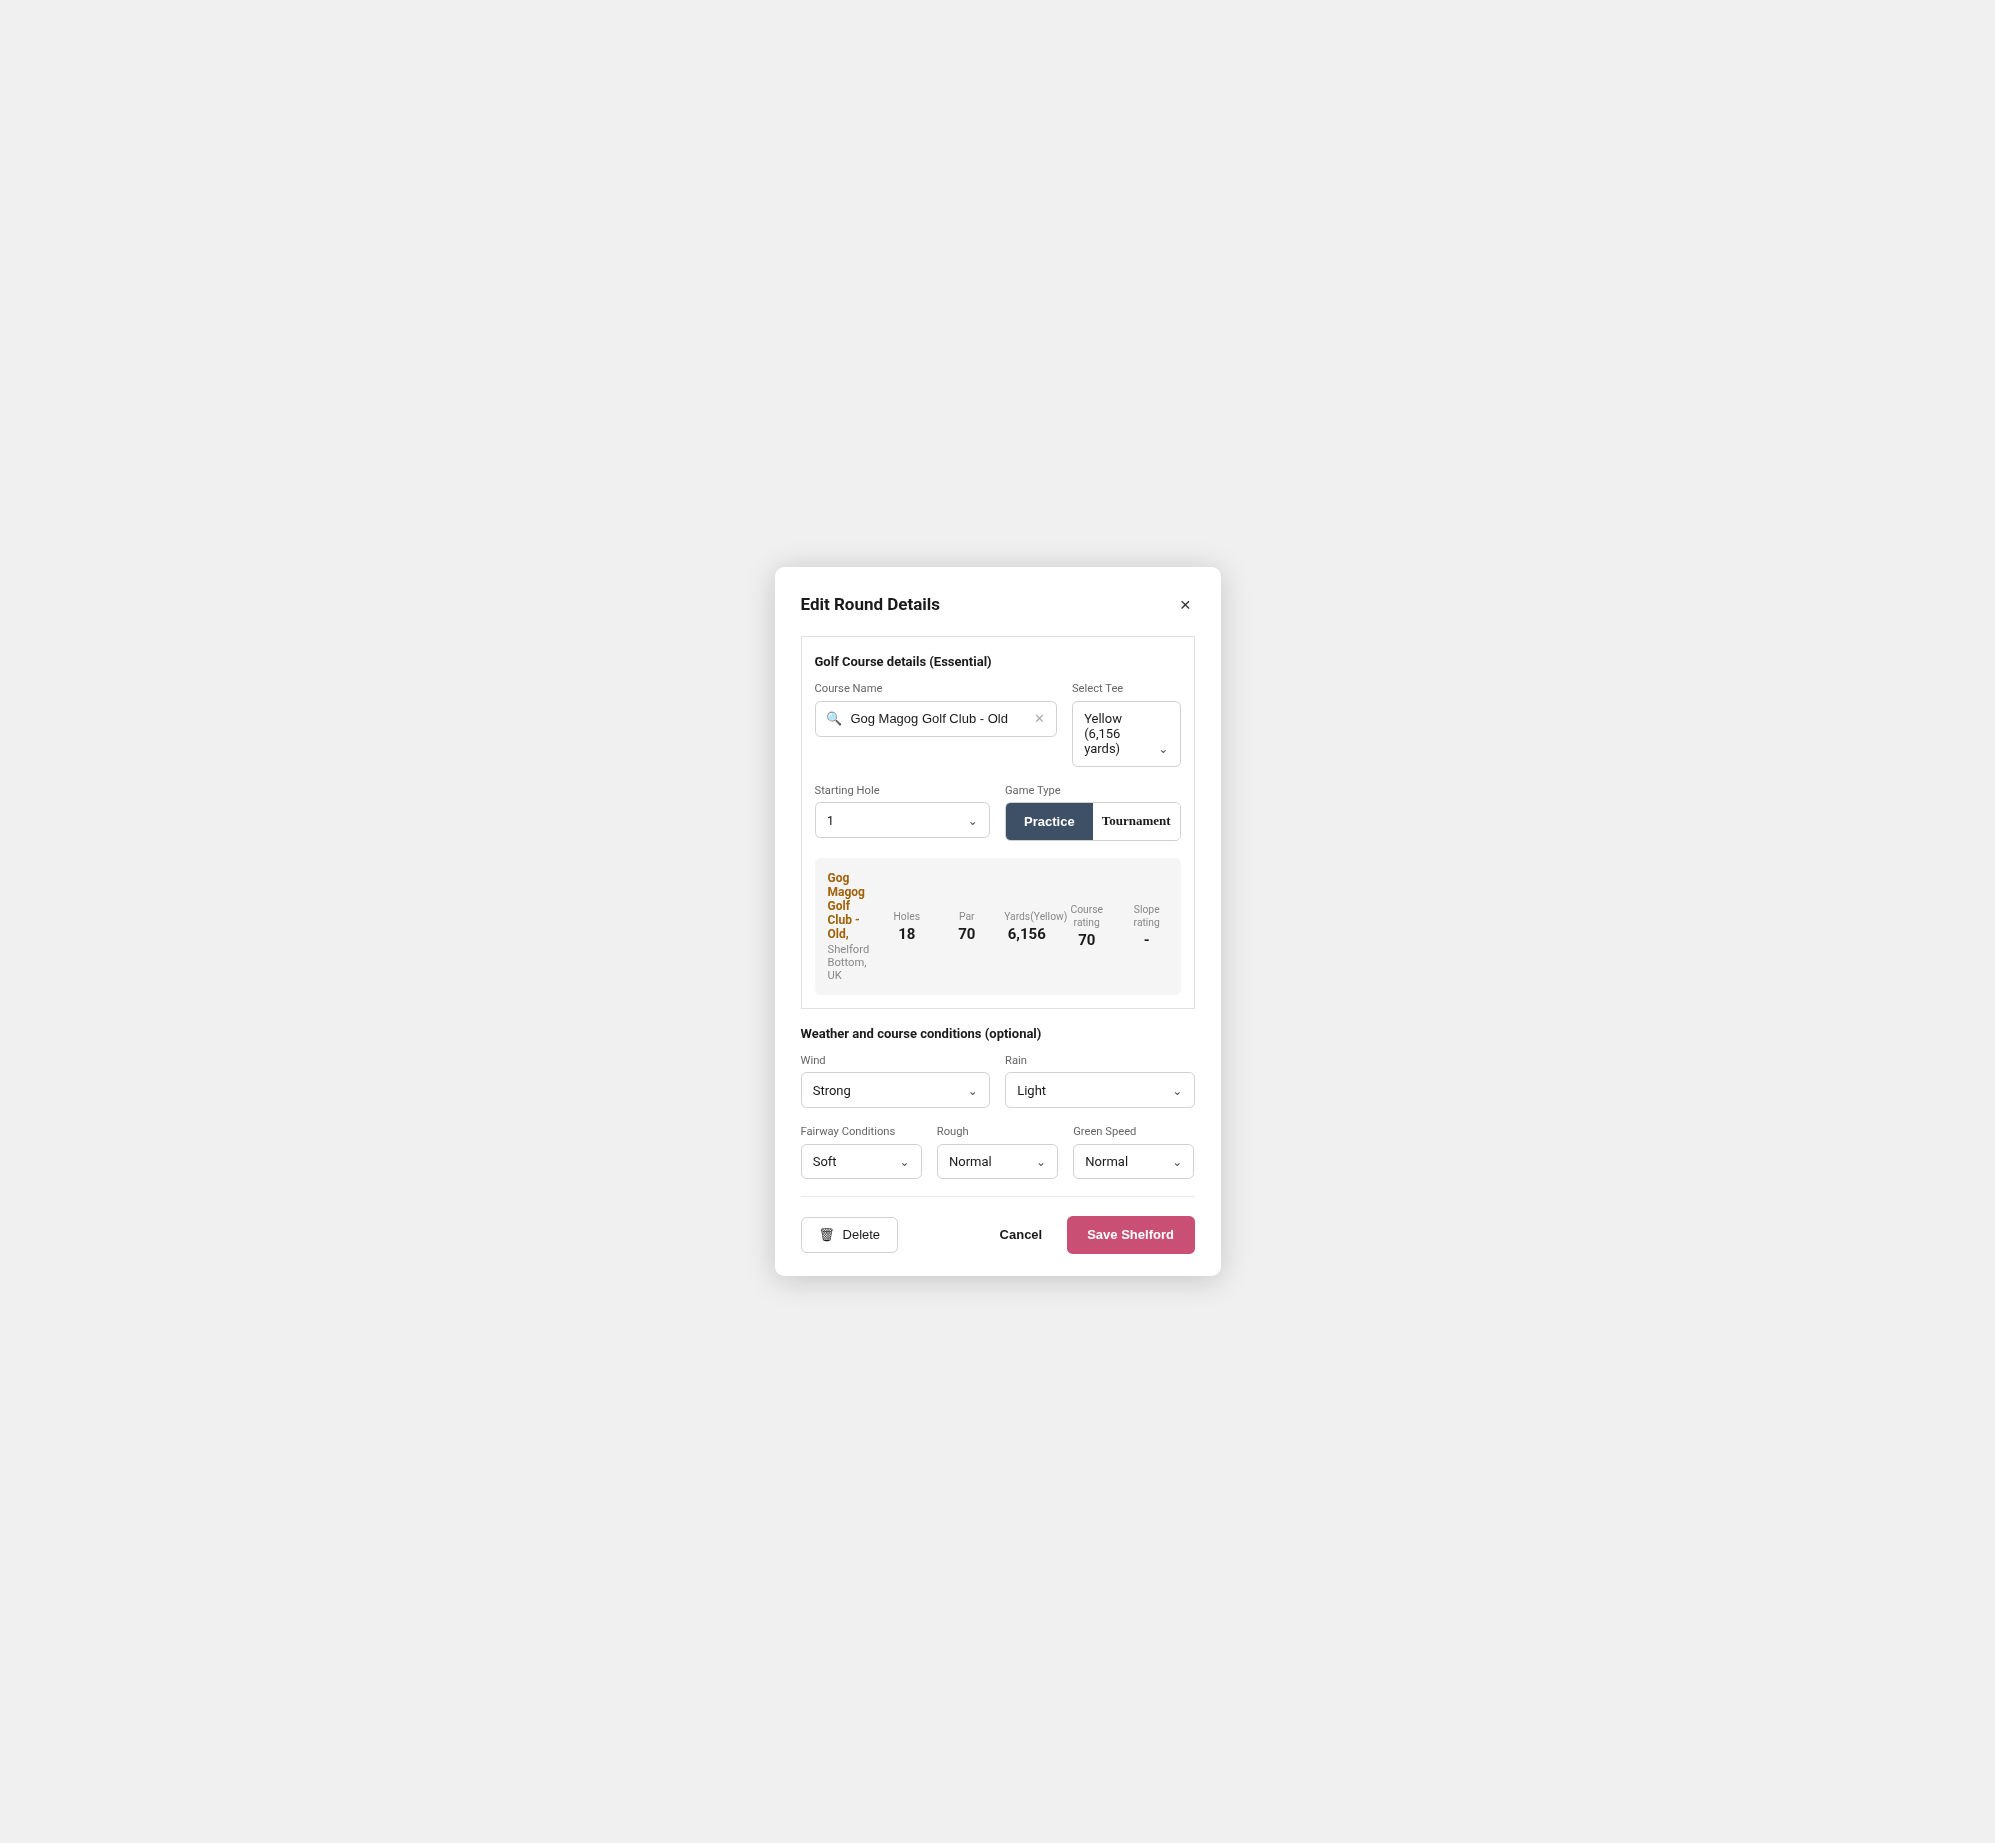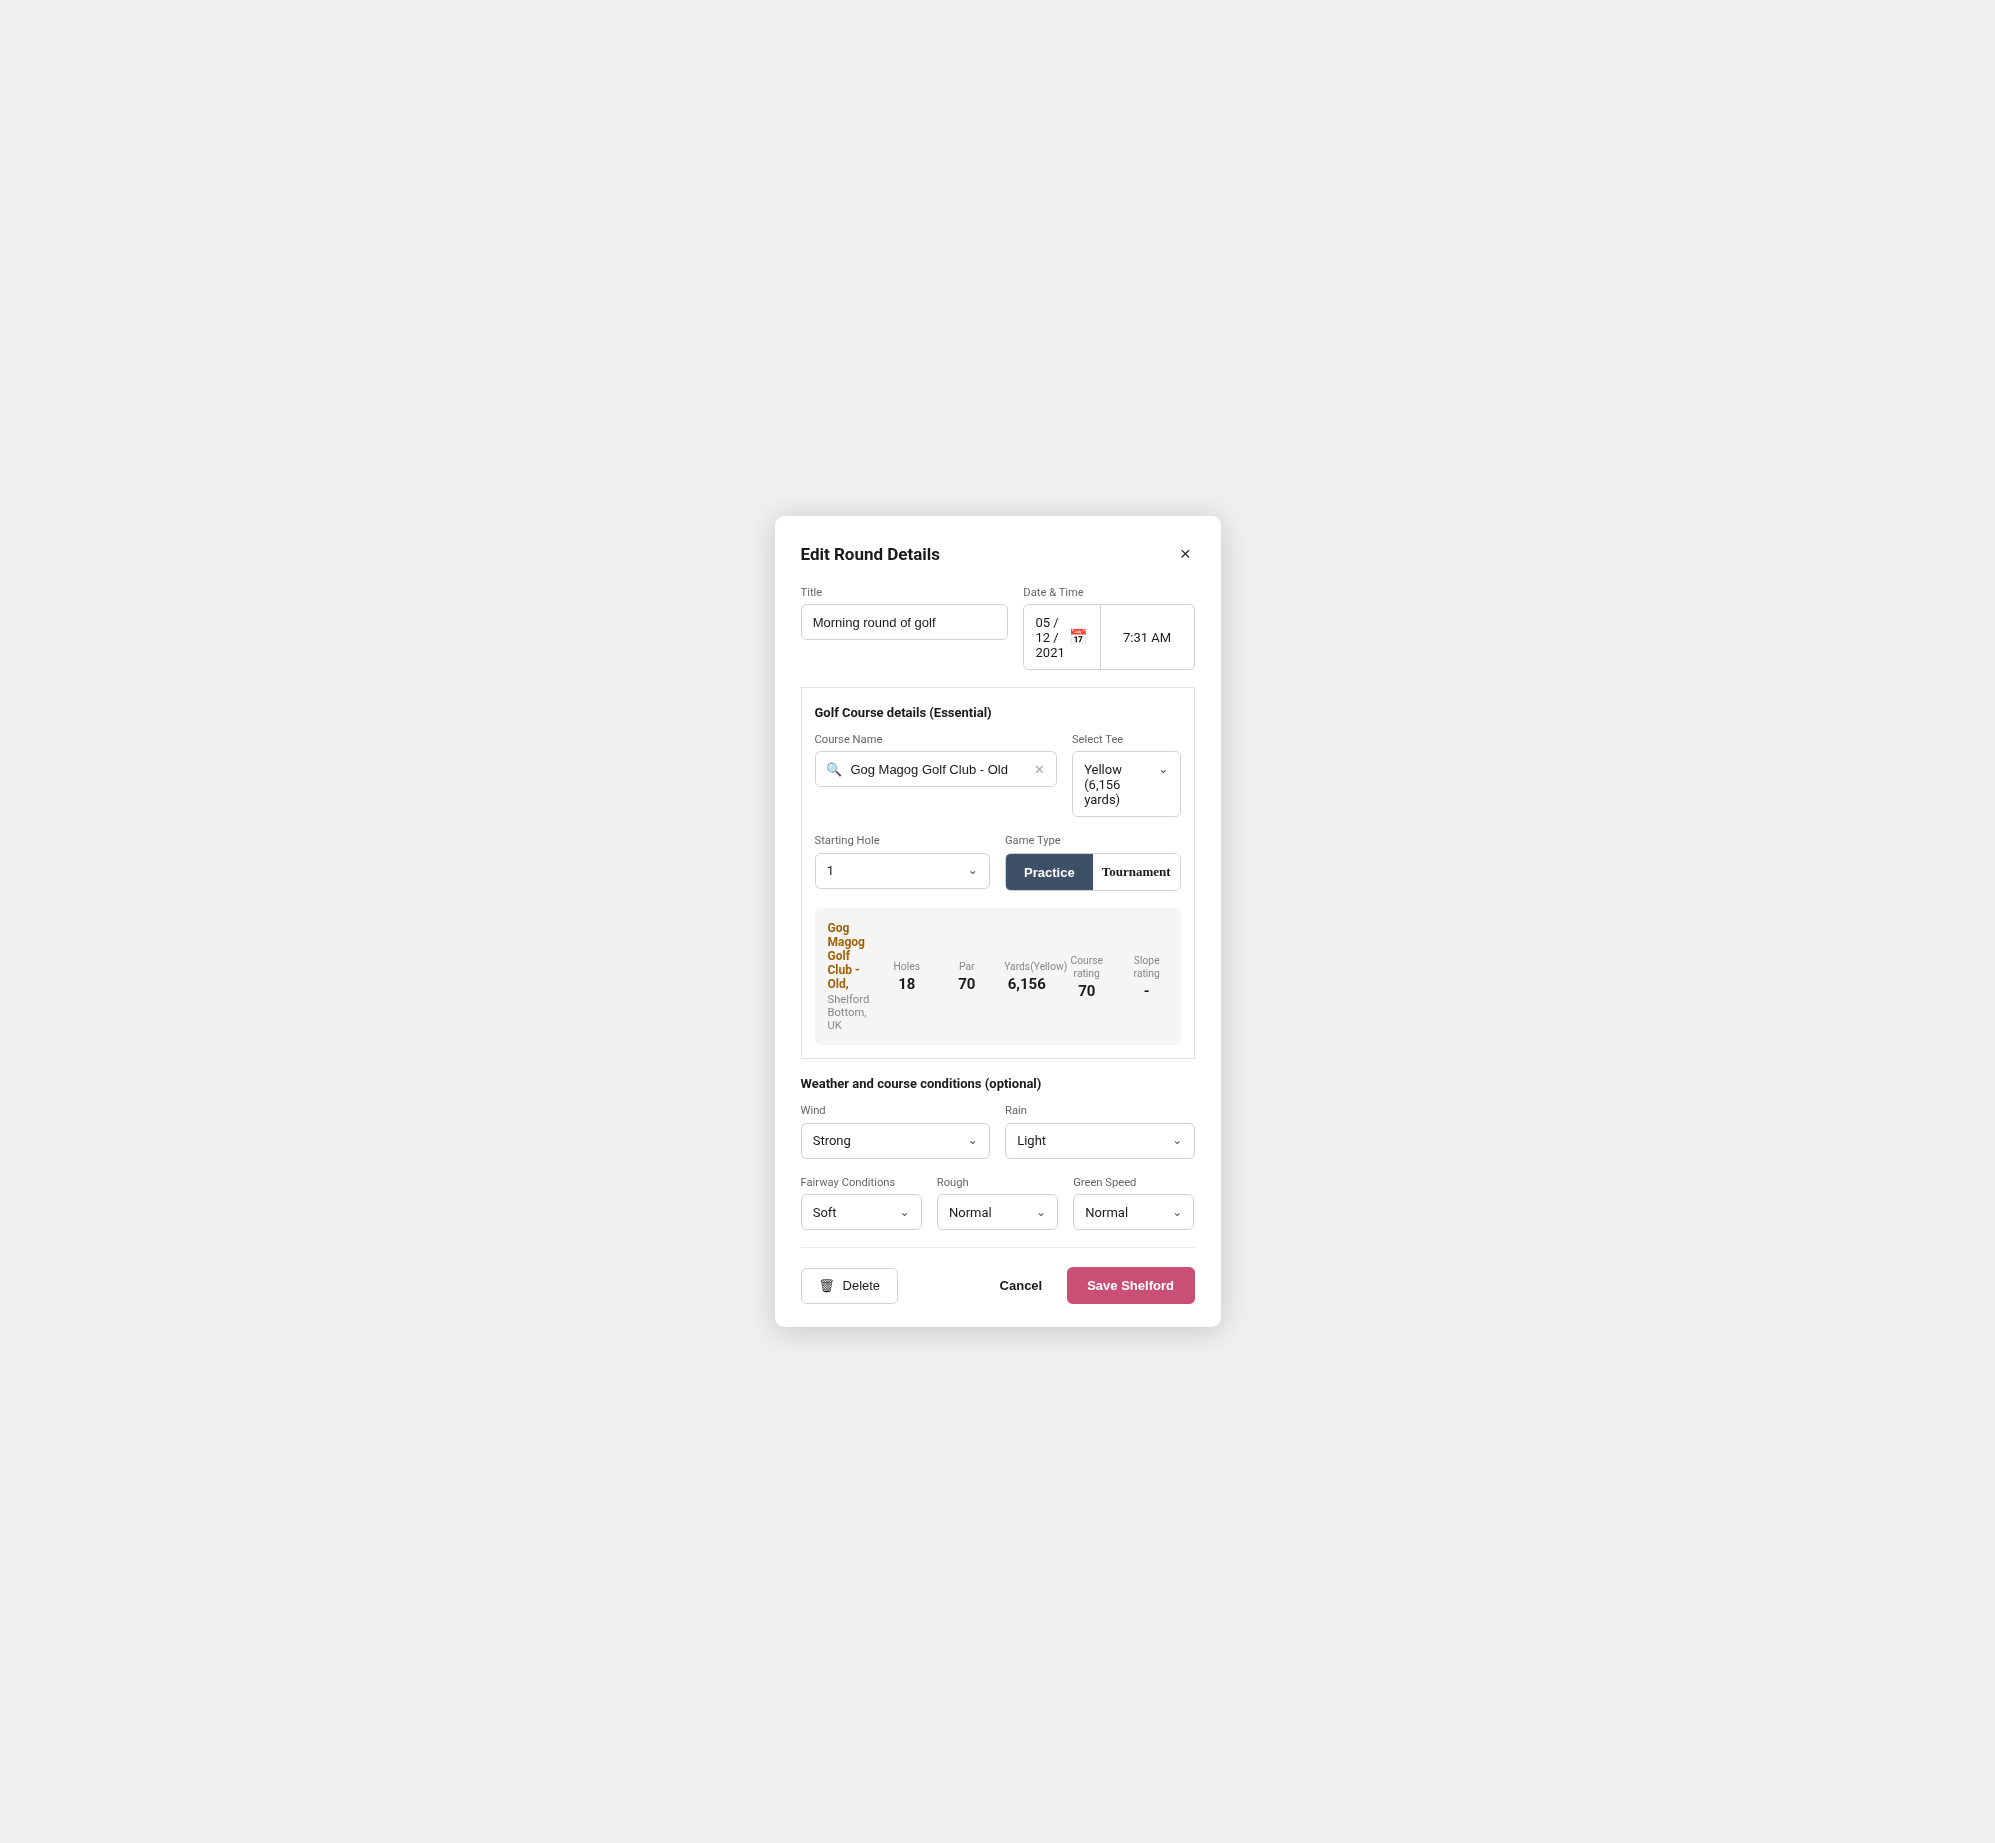--- a/index.html
+++ b/index.html
@@ -237,24 +237,6 @@
     <button class="close-btn">×</button>
   </div>
 
-  <div class="form-row">
-    <div class="form-group" style="flex:1.7">
-      <label class="form-label">Title</label>
-      <input class="form-input" type="text" value="Morning round of golf" style="">
-    </div>
-    <div class="form-group" style="flex:1.4">
-      <label class="form-label">Date &amp; Time</label>
-      <div class="date-group">
-        <div class="date-input-wrap">
-          <span>05 /  12  / 2021</span>
-          <span class="cal-icon">📅</span>
-        </div>
-        <div class="time-input-wrap">
-          <span>7:31 AM</span>
-        </div>
-      </div>
-    </div>
-  </div>
 
   <div class="section-box">
     <div class="section-title">Golf Course details (Essential)</div>

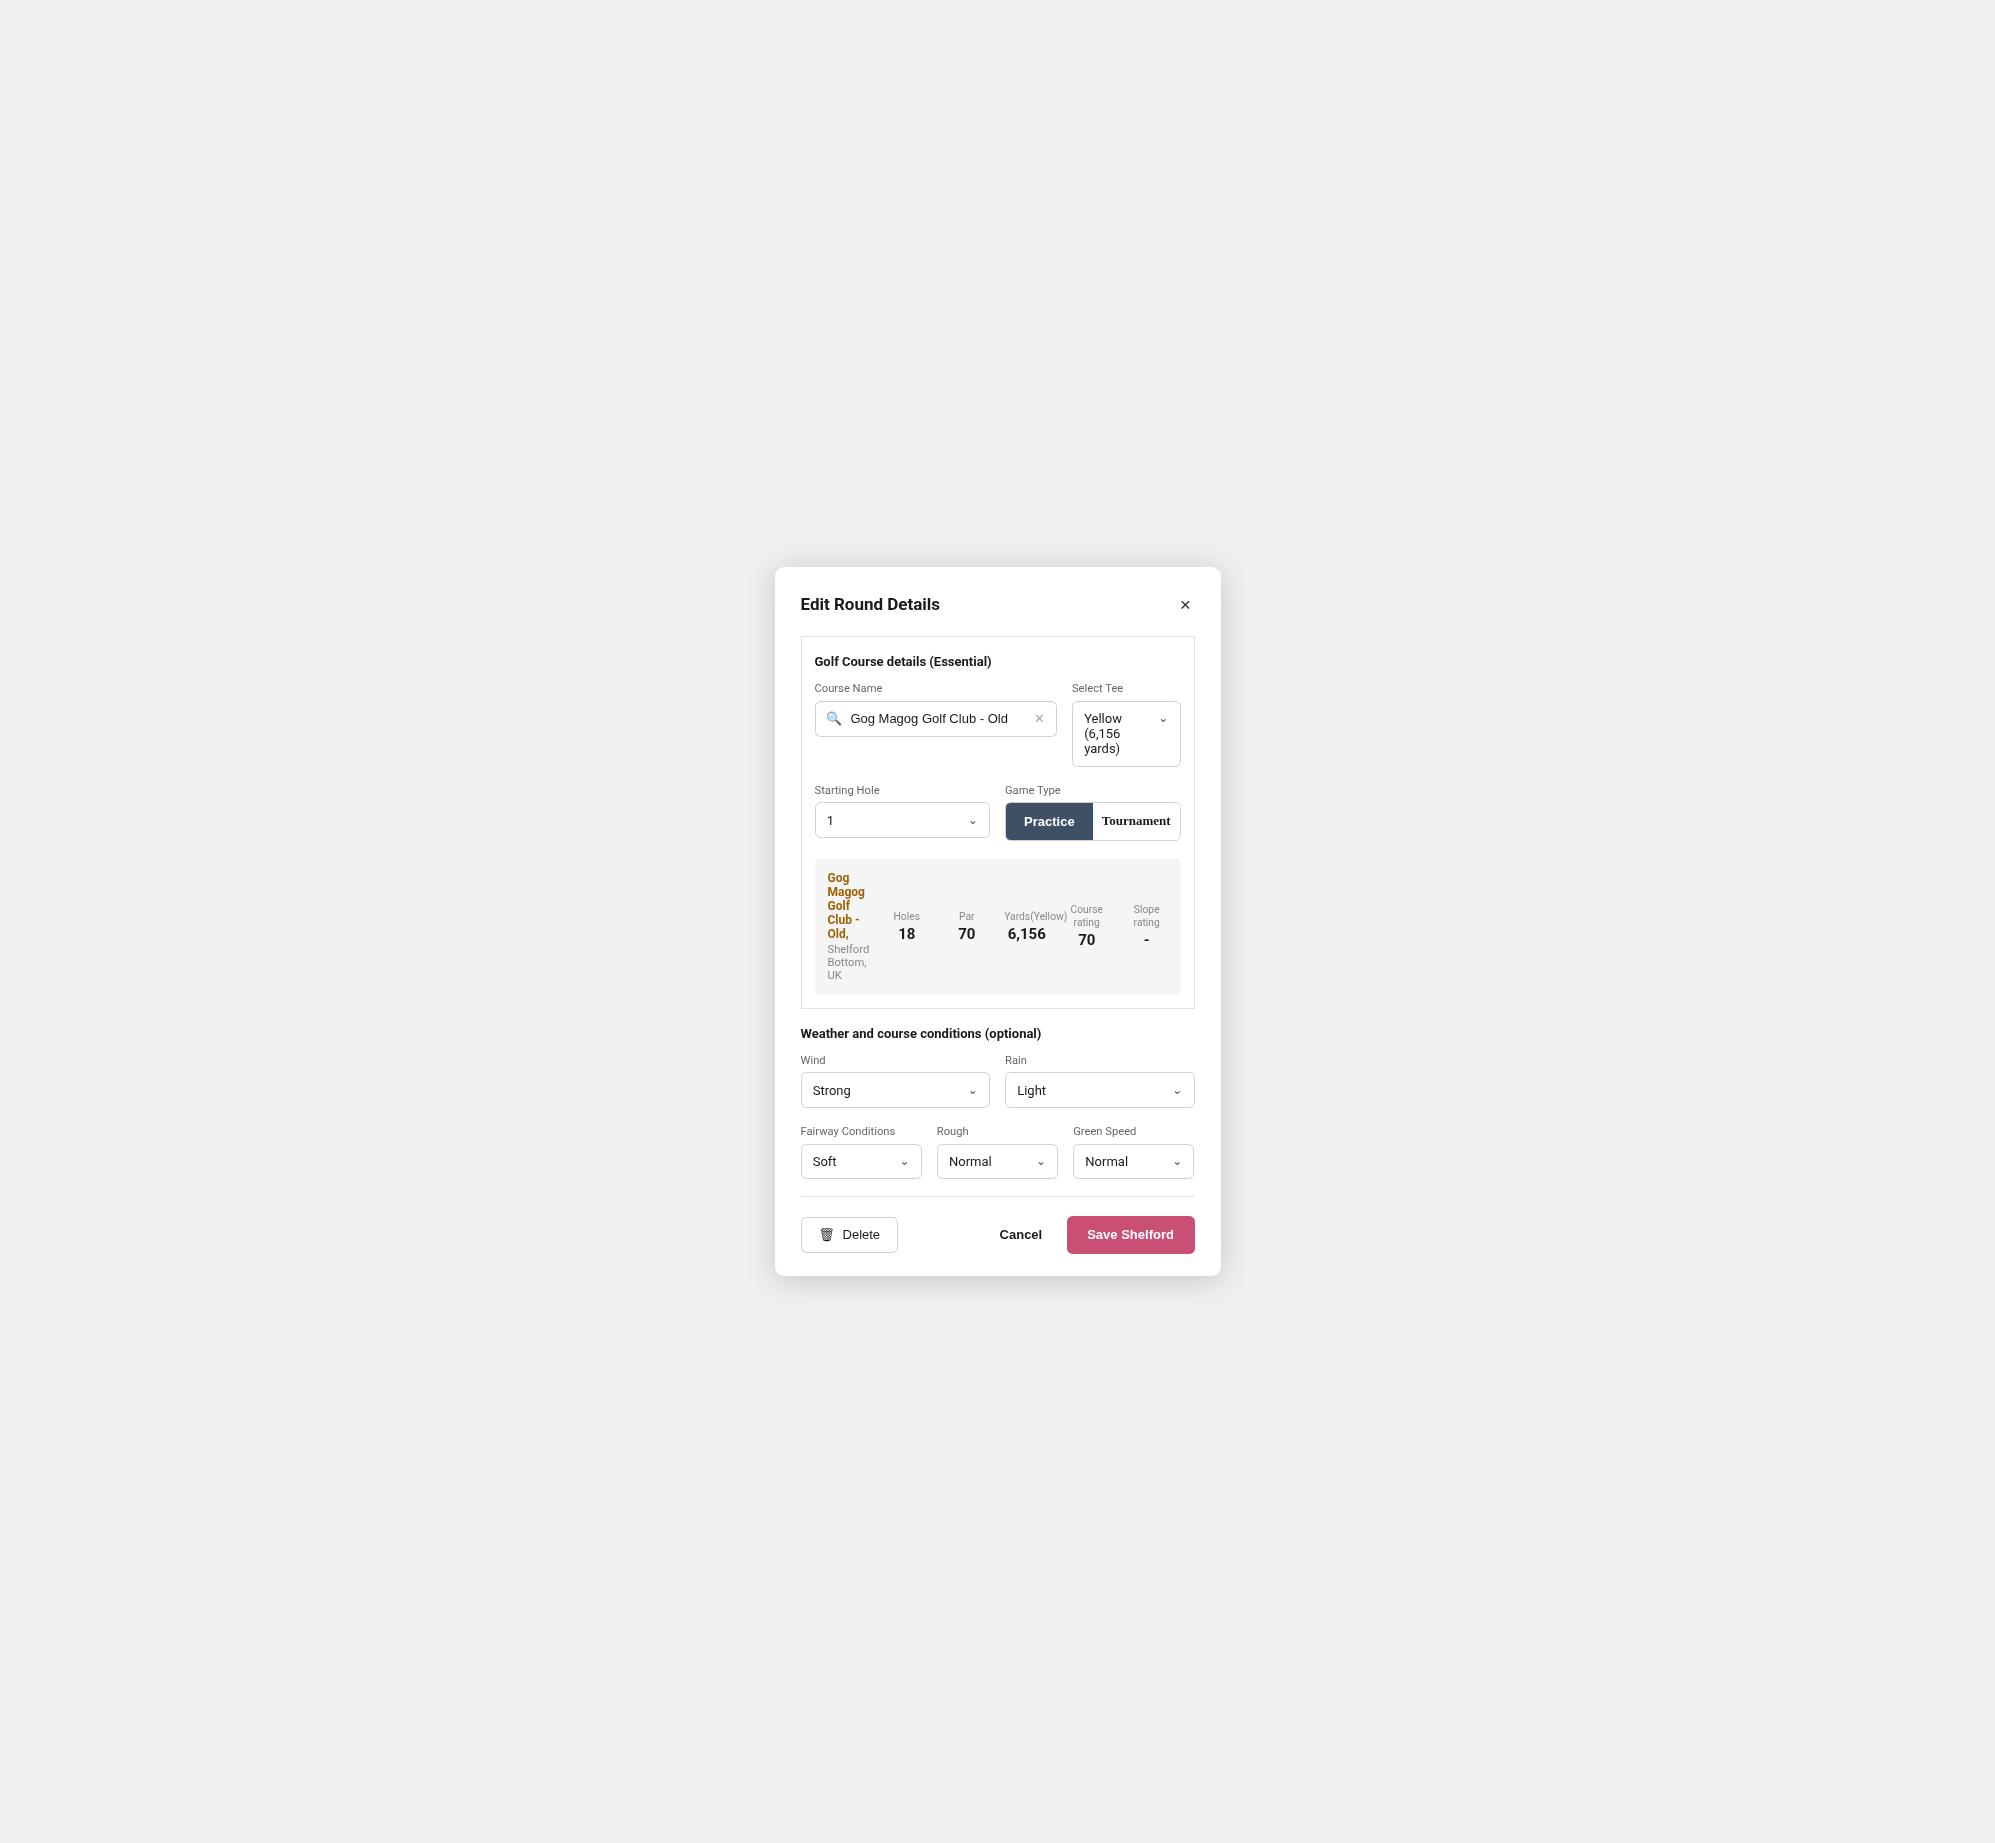--- a/index.html
+++ b/index.html
@@ -131,7 +131,7 @@
     .select-wrap {
       position: relative;
       display: flex;
-      align-items: flex-start;
+      align-items: flex-end;
       border: 1.4px solid #d0d0d0;
       border-radius: 5.6px;
       padding: 9.4px 11.2px;

